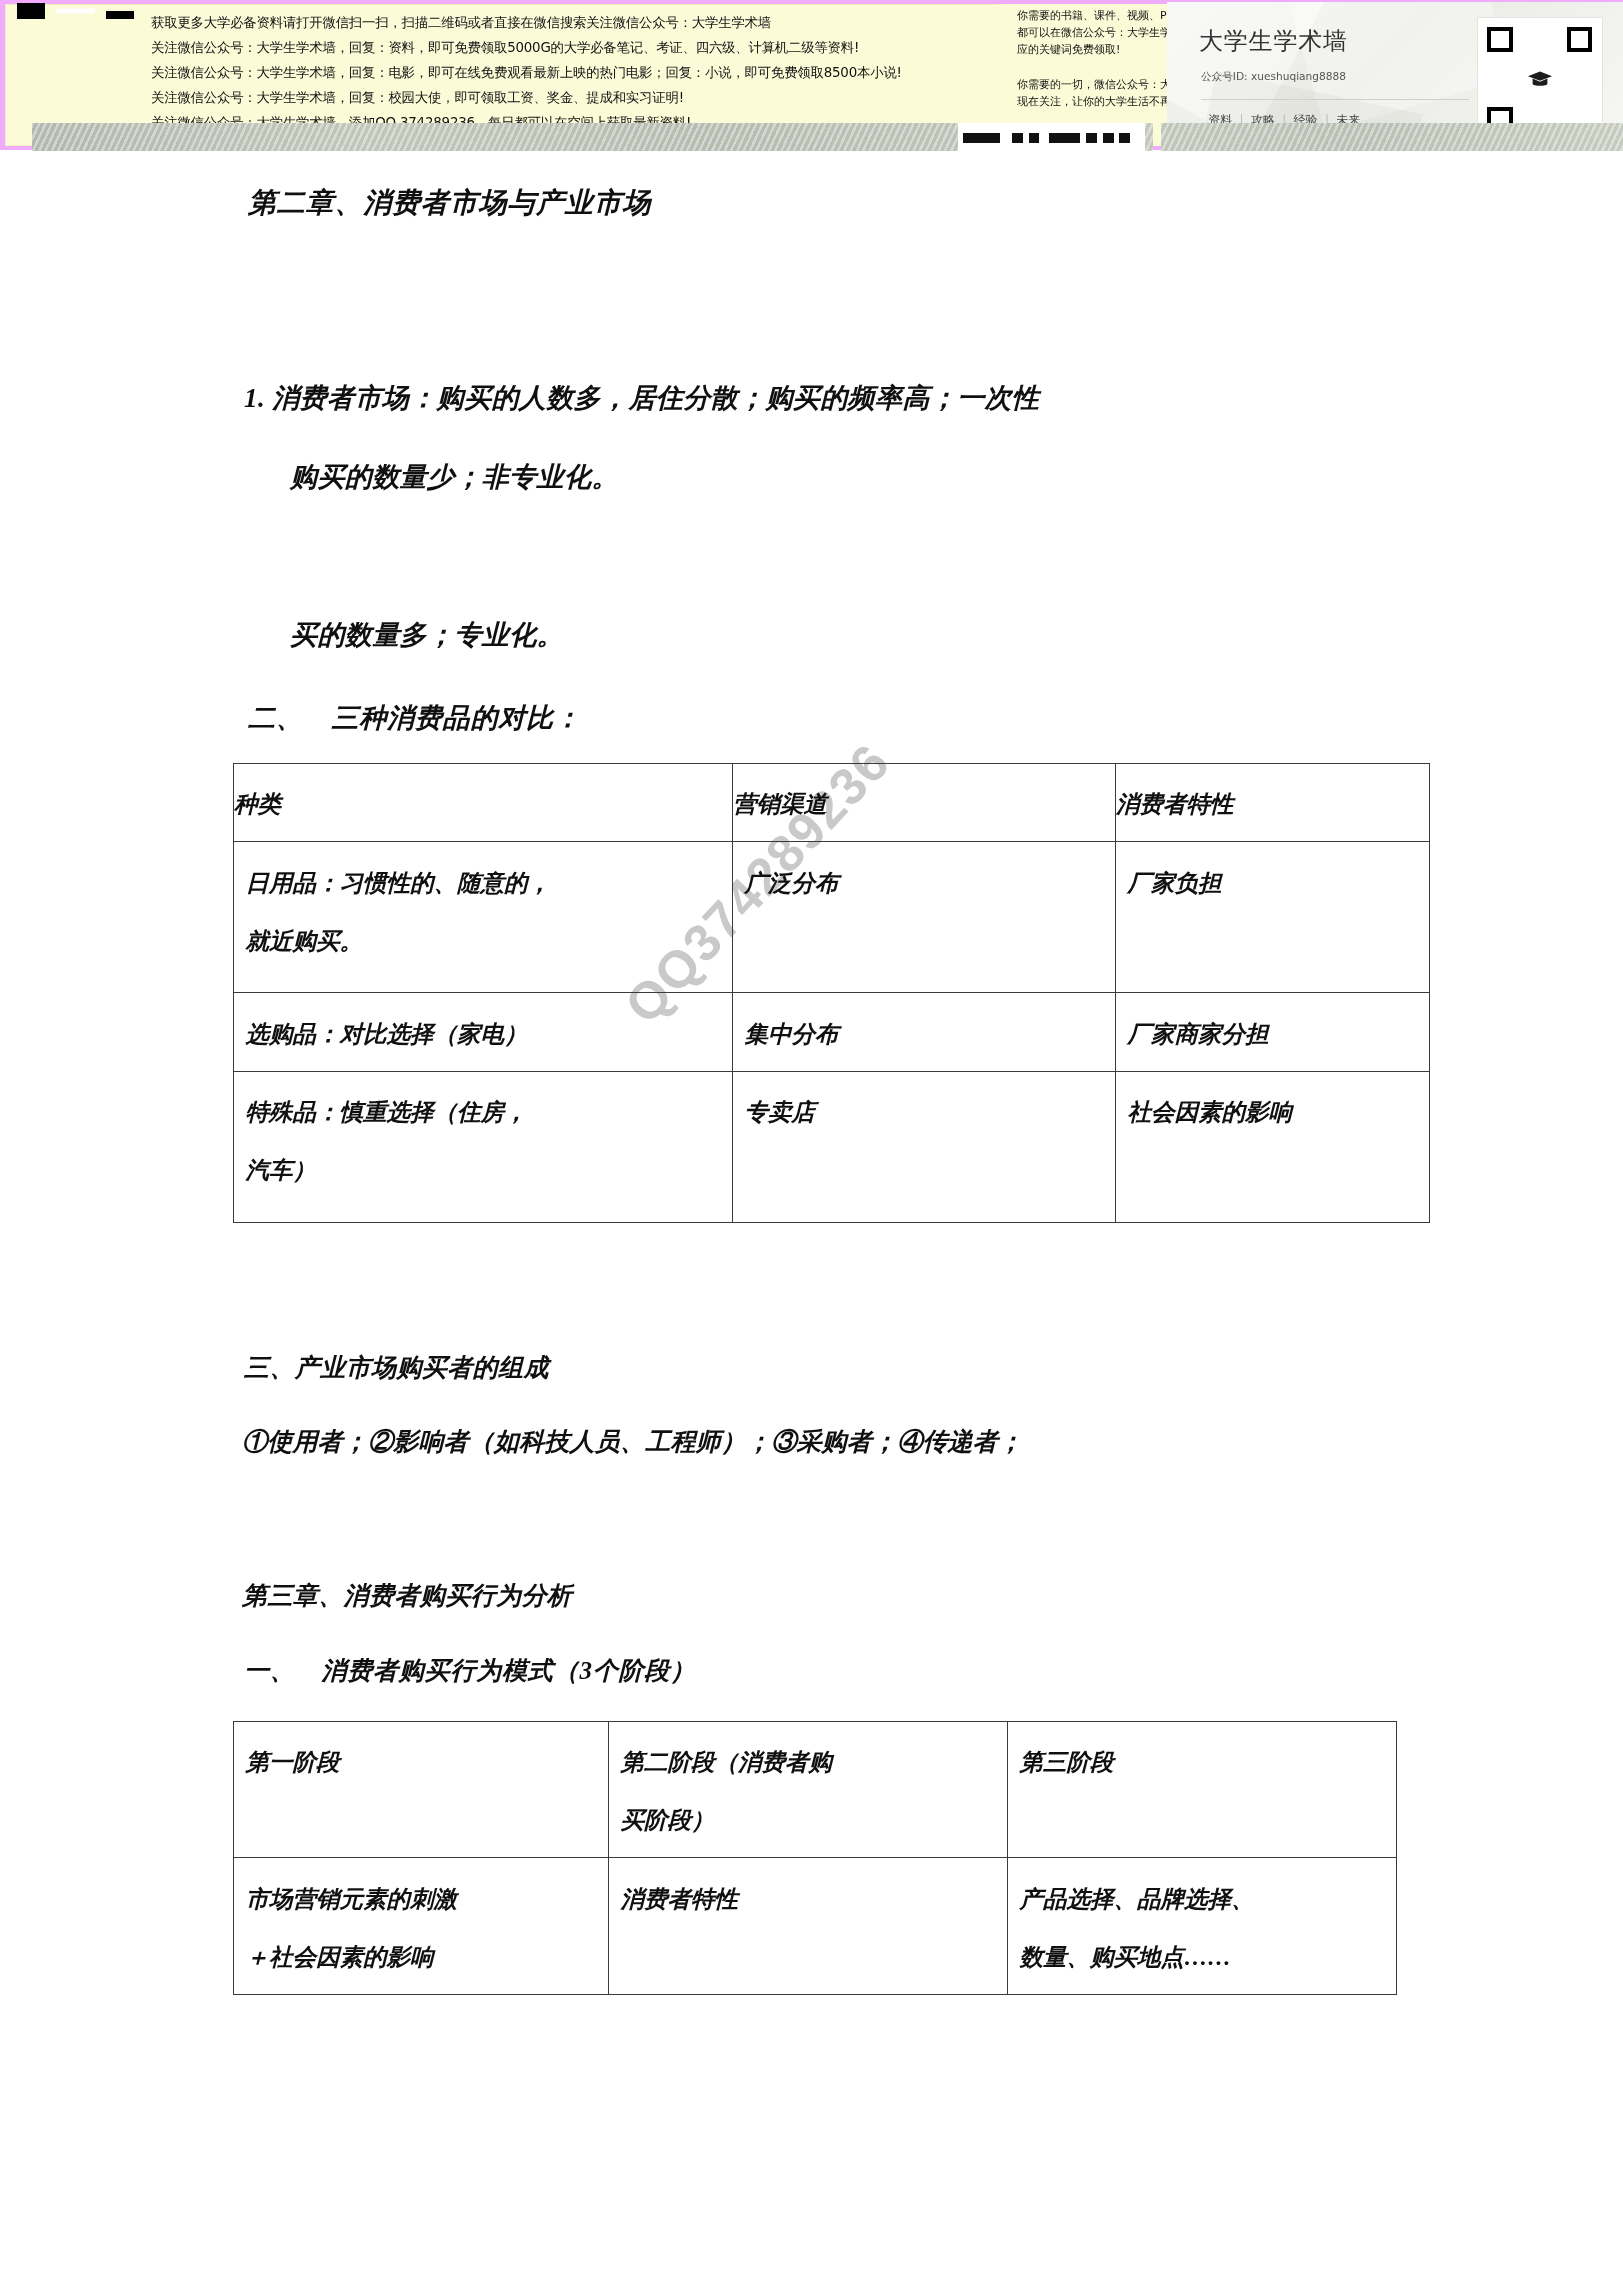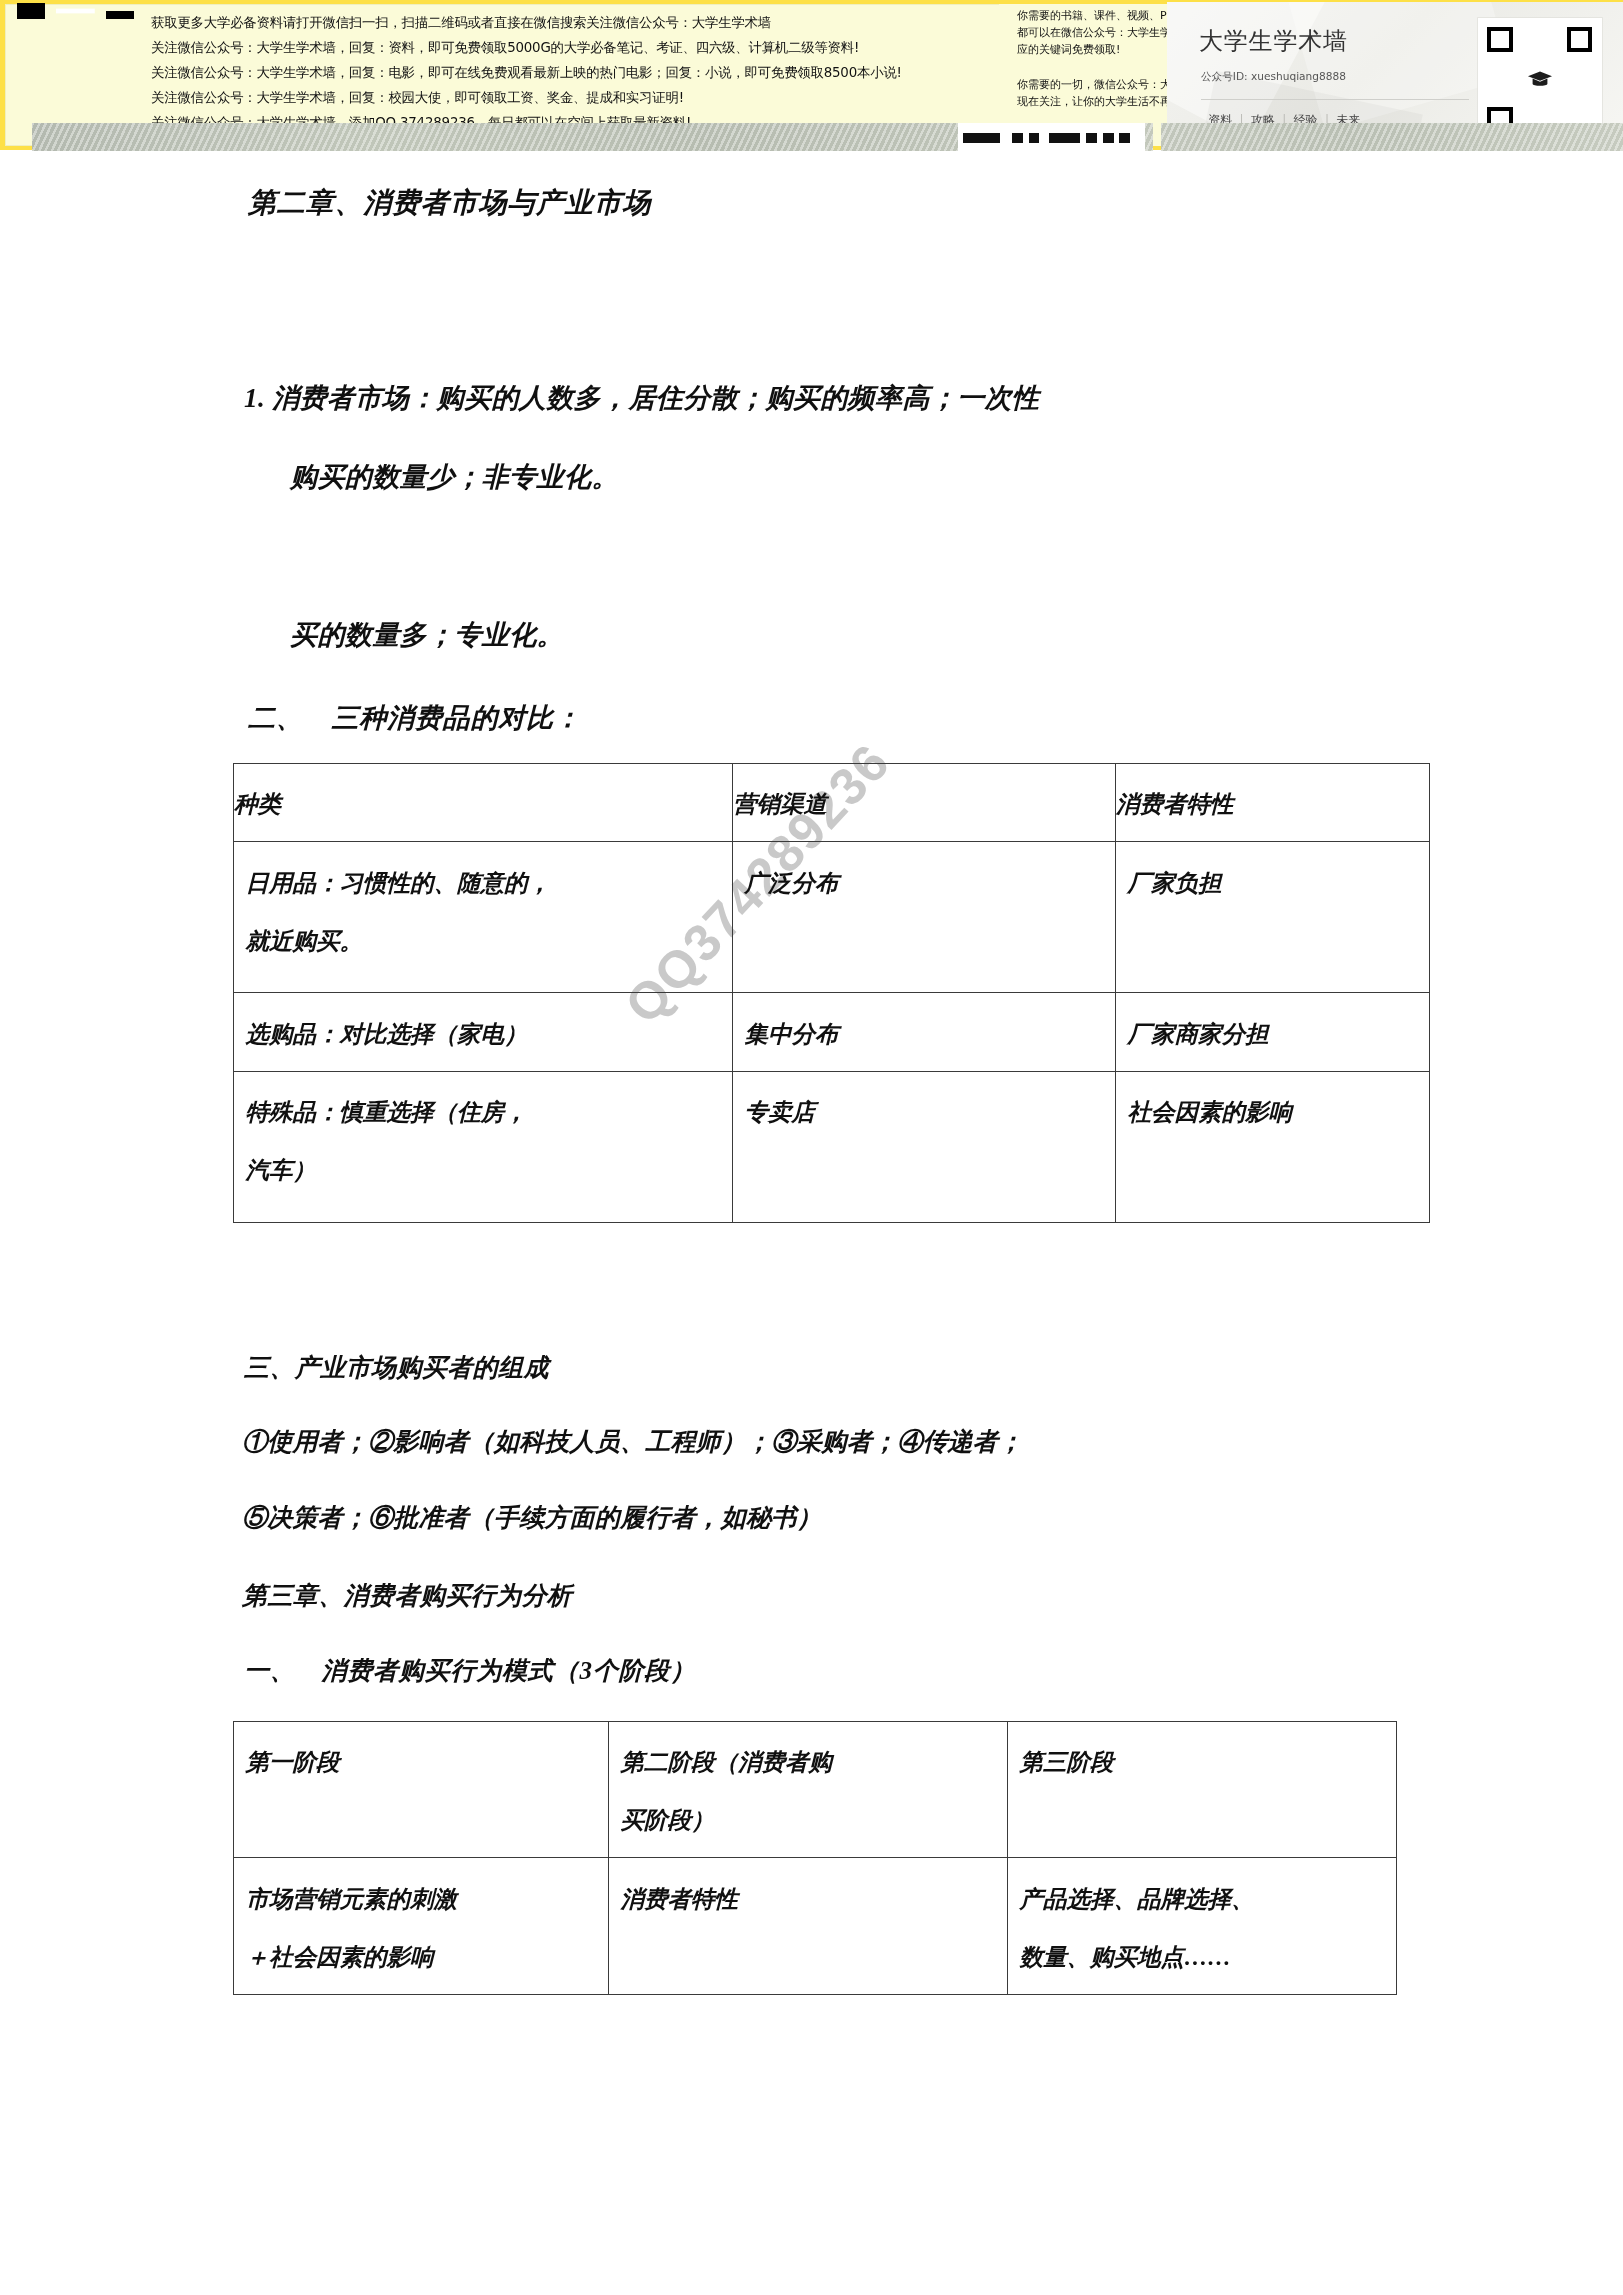--- a/index.html
+++ b/index.html
@@ -23,7 +23,7 @@
     top: 0;
     width: 1624px;
     height: 150px;
-    background: #fde047;
+    background: #f0abfc;
   }
   .banner-yellow {
     position: absolute;

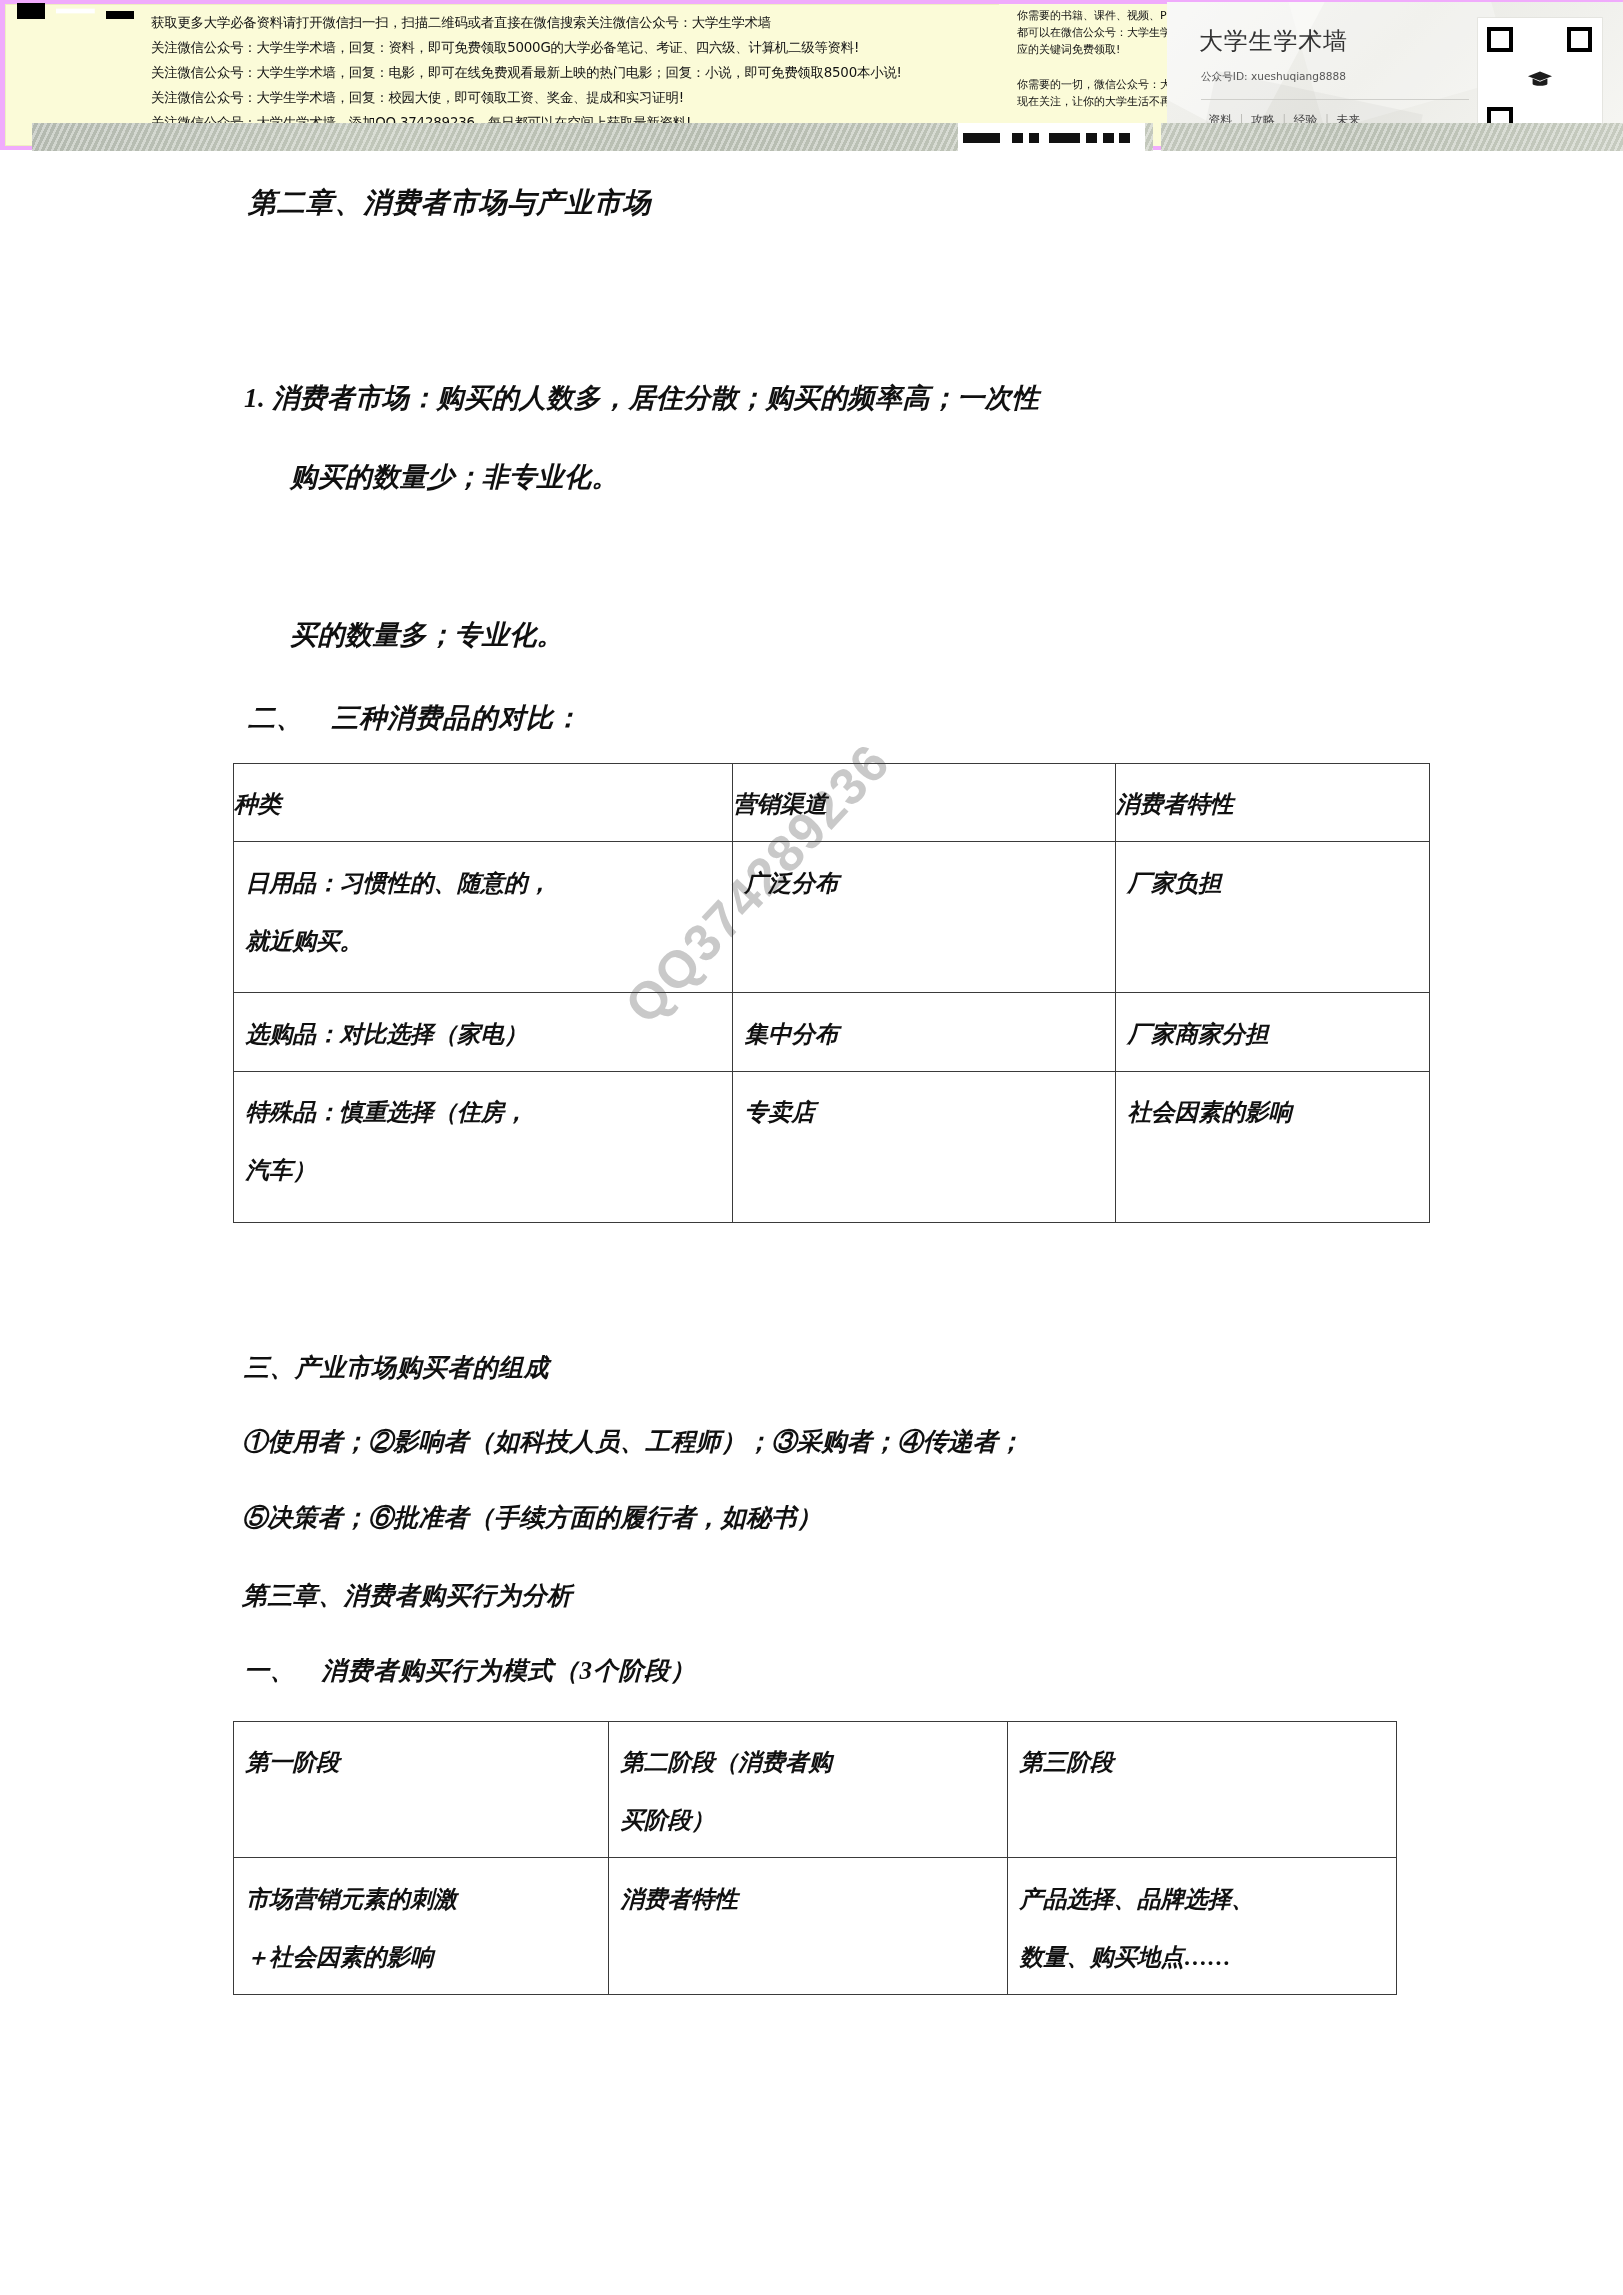--- a/index.html
+++ b/index.html
@@ -476,7 +476,6 @@
 
   <div class="doc-line kai" id="h-three">三、产业市场购买者的组成</div>
   <div class="doc-line kai" id="roles-l1">①使用者；②影响者（如科技人员、工程师）；③采购者；④传递者；</div>
-  <div class="doc-line kai" id="roles-l2">⑤决策者；⑥批准者（手续方面的履行者，如秘书）</div>
 
   <div class="doc-line kai" id="ch3">第三章、消费者购买行为分析</div>
   <div class="doc-line kai" id="h3-one">一、　消费者购买行为模式（3个阶段）</div>

